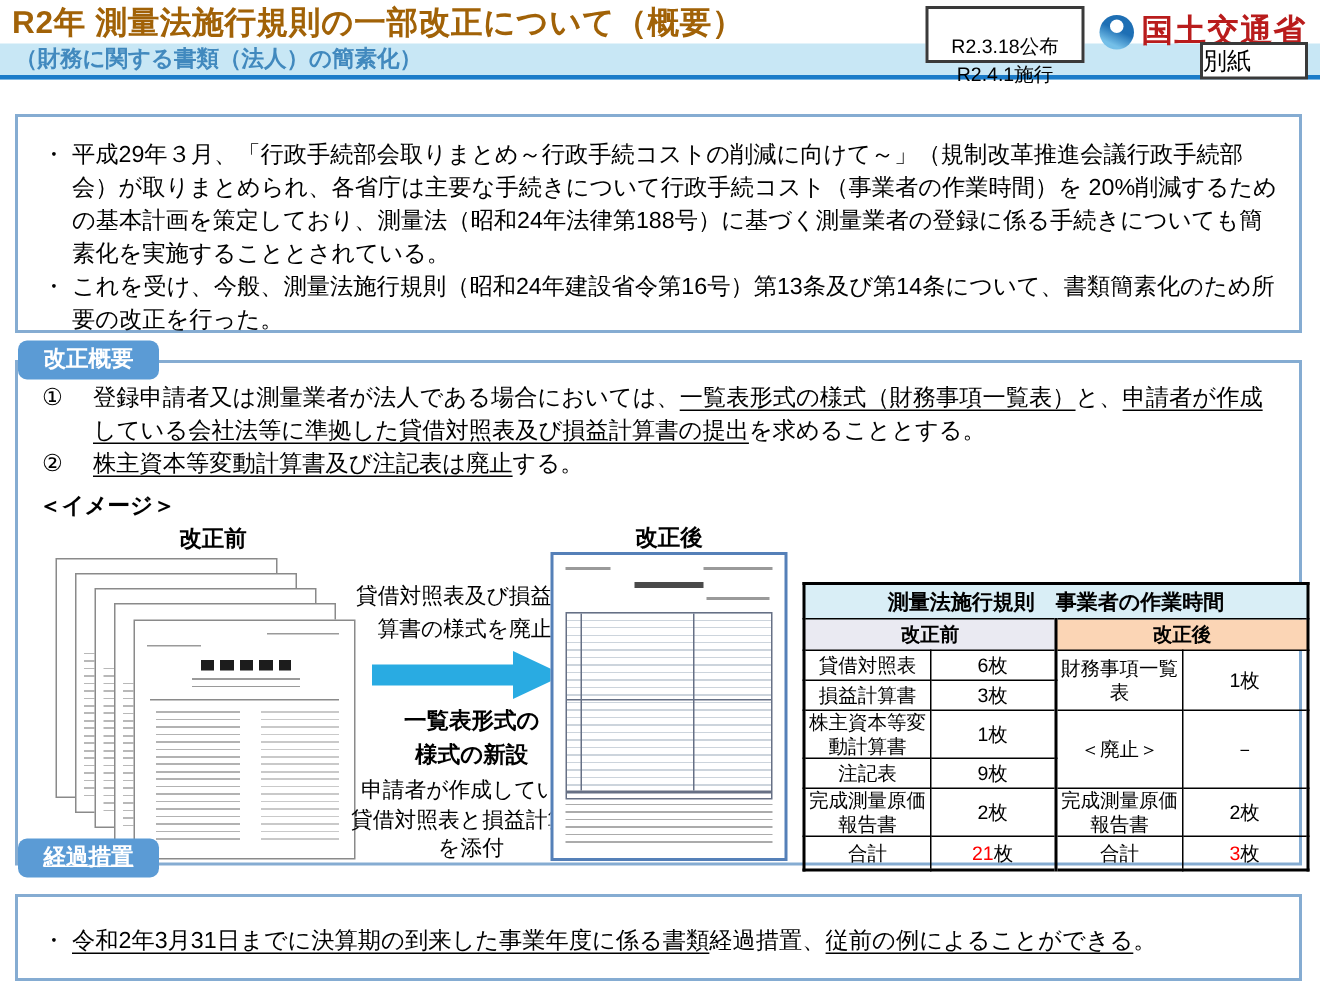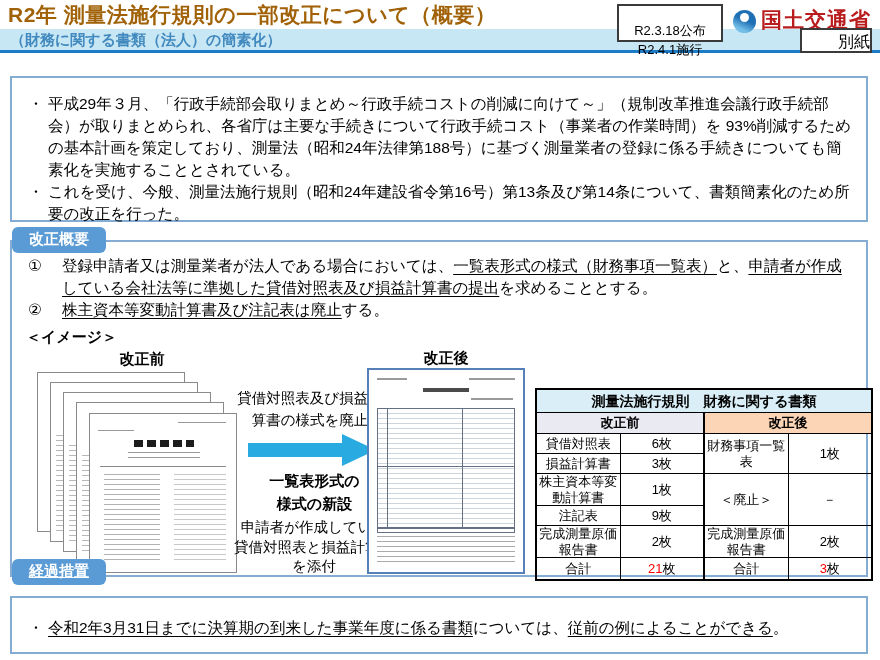--- a/index.html
+++ b/index.html
@@ -17,7 +17,7 @@
     background:linear-gradient(205deg,#1E6FB4 45%,#74BFE8 78%); z-index:6; }
   .logo-circle .swirl { position:absolute; left:7px; top:3px; width:9px; height:9px; border-radius:50%; background:#fff; }
   .ministry { position:absolute; left:761px; top:6px; font-size:21px; font-weight:bold; color:#b91c1c; letter-spacing:1px; z-index:6; white-space:nowrap; }
-  .attach-box { position:absolute; left:800px; top:28px; width:72px; height:25px; border:2px solid #3a3a3a; background:#fff; text-align:right; font-size:16px; line-height:24px; box-sizing:border-box; z-index:7; }
+  .attach-box { position:absolute; left:800px; top:28px; width:72px; height:25px; border:2px solid #3a3a3a; background:#fff; text-align:left; font-size:16px; line-height:24px; box-sizing:border-box; z-index:7; }
   
   .sec-box { position:absolute; left:10px; width:858px; background:#fff; border:2px solid #85ACD2; box-sizing:border-box; }
   .sec-tab { position:absolute; left:12px; background:#5B9BD5; color:#fff; font-weight:bold; font-size:15px; padding:3px 17px 4px; border-radius:6px; z-index:4; white-space:nowrap; }

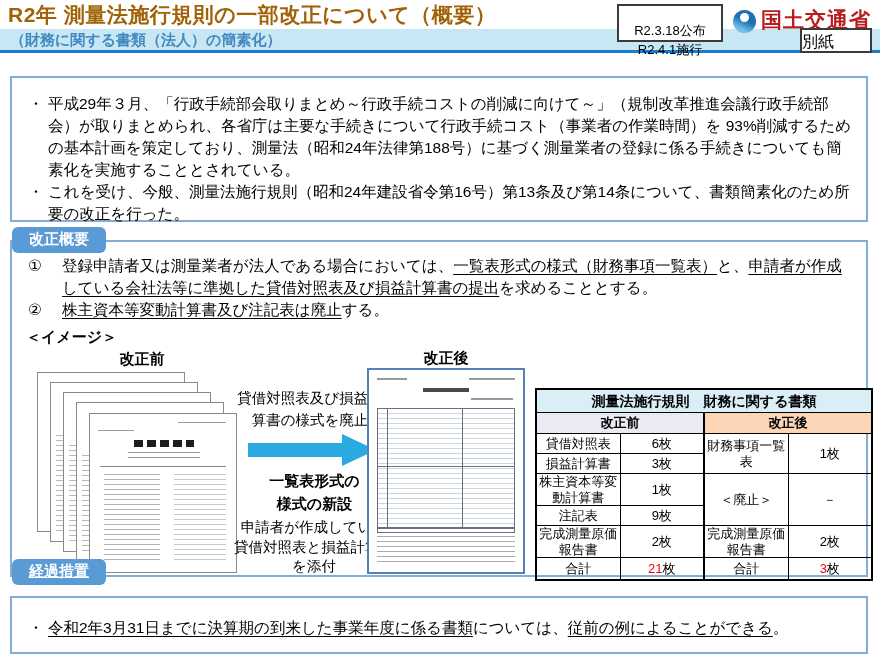--- a/index.html
+++ b/index.html
@@ -110,7 +110,7 @@
 
   <div class="sec-box box1">
     <div class="content body-text">
-      <div class="bullet"><span class="mark">・</span><span>平成29年３月、「行政手続部会取りまとめ～行政手続コストの削減に向けて～」（規制改革推進会議行政手続部会）が取りまとめられ、各省庁は主要な手続きについて行政手続コスト（事業者の作業時間）を 93%削減するための基本計画を策定しており、測量法（昭和24年法律第188号）に基づく測量業者の登録に係る手続きについても簡素化を実施することとされている。</span></div>
+      <div class="bullet"><span class="mark">・</span><span>平成29年３月、「行政手続部会取りまとめ～行政手続コストの削減に向けて～」（規制改革推進会議行政手続部会）が取りまとめられ、各省庁は主要な手続きについて行政手続コスト（事業者の作業時間）を 20%削減するための基本計画を策定しており、測量法（昭和24年法律第188号）に基づく測量業者の登録に係る手続きについても簡素化を実施することとされている。</span></div>
       <div class="bullet"><span class="mark">・</span><span>これを受け、今般、測量法施行規則（昭和24年建設省令第16号）第13条及び第14条について、書類簡素化のため所要の改正を行った。</span></div>
     </div>
   </div>

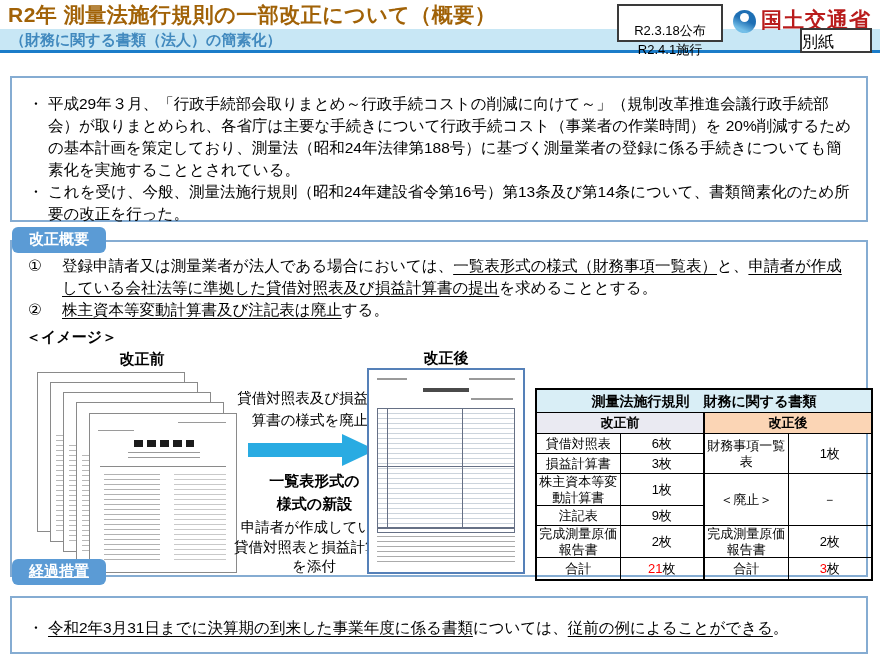--- a/index.html
+++ b/index.html
@@ -181,7 +181,7 @@
       <table class="cmp">
         <tbody>
             <tr>
-              <td class="caption" colspan="4">測量法施行規則　財務に関する書類</td>
+              <td class="caption" colspan="4">測量法施行規則　事業者の作業時間</td>
             </tr>
         <tr>
           <td class="hd-before" colspan="2">改正前</td>

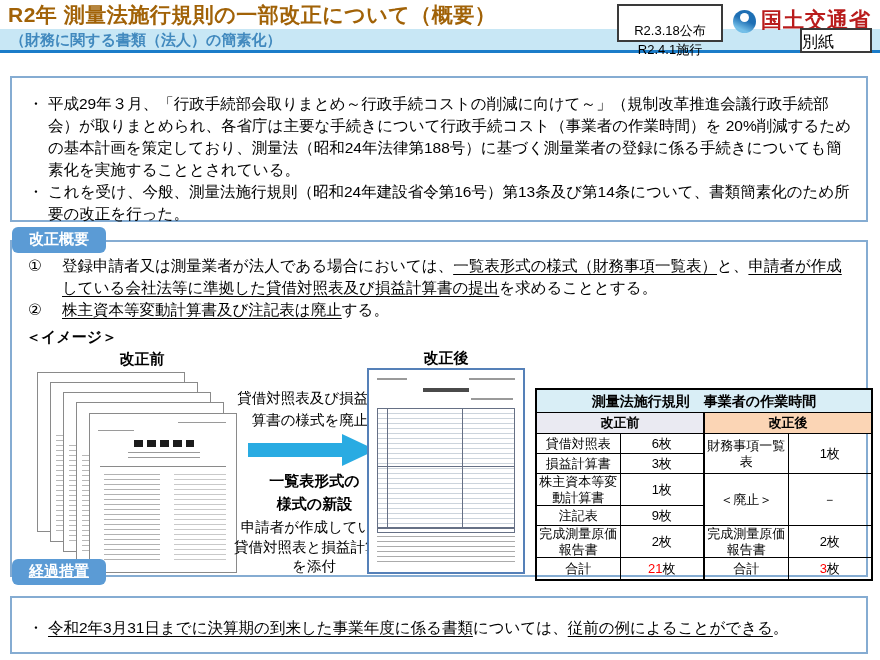--- a/index.html
+++ b/index.html
@@ -228,7 +228,7 @@
   <div class="sec-box box3">
     <div class="content body-text">
       <div class="bullet">
-        <span class="mark">・</span><span class="ul">令和2年3月31日までに決算期の到来した事業年度に係る書類</span><span>については、</span><span class="ul">従前の例によることができる</span><span>。</span>
+        <span class="mark">・</span><span class="ul">令和2年3月31日までに決算期の到来した事業年度に係る書類</span><span>経過措置、</span><span class="ul">従前の例によることができる</span><span>。</span>
       </div>
     </div>
   </div>

